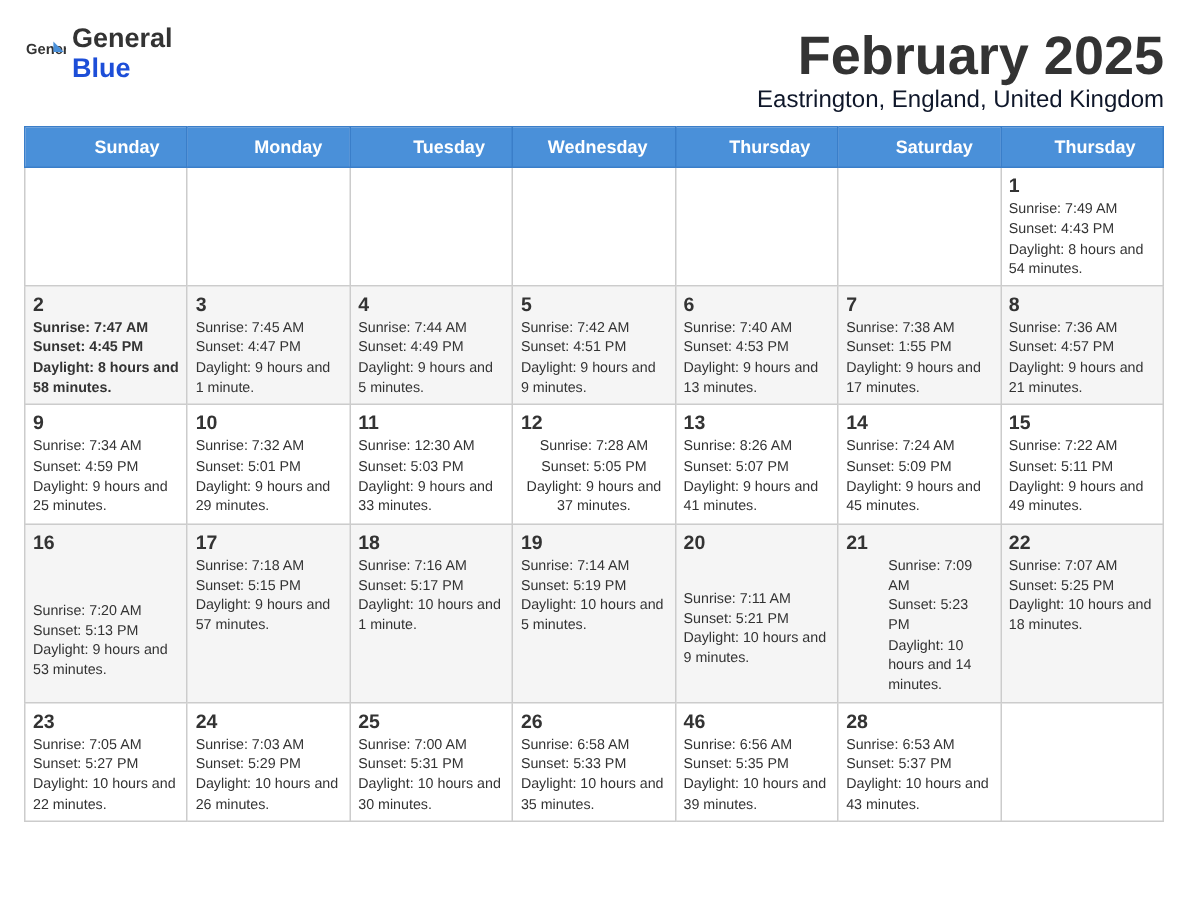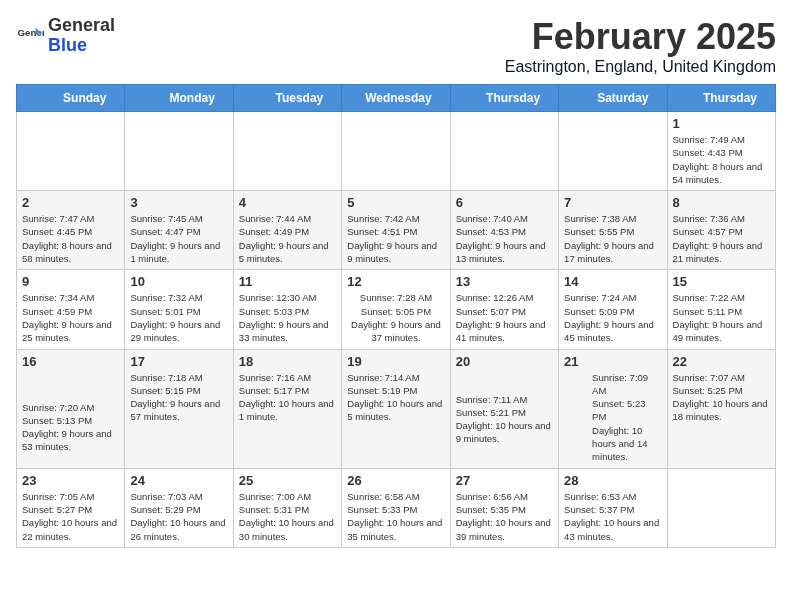--- a/index.html
+++ b/index.html
@@ -130,7 +130,7 @@
       <tr>
         <td>
           <span class="day-number">2</span>
-          <div class="day-info" style="white-space: pre-line;">Sunrise: 7:47 AM
+          <div class="day-info" style="white-space: pre-line; font-weight: bold;">Sunrise: 7:47 AM
 Sunset: 4:45 PM
 Daylight: 8 hours and 58 minutes.</div>
         </td>

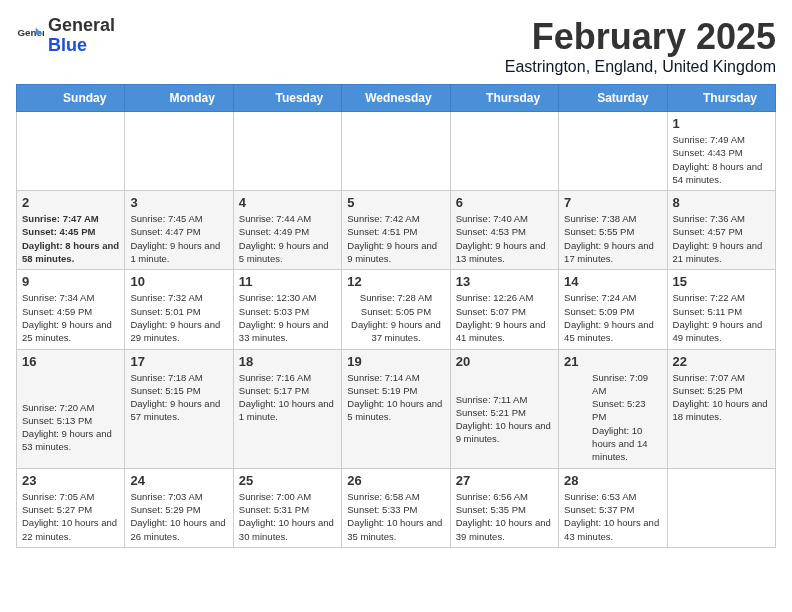--- a/index.html
+++ b/index.html
@@ -161,7 +161,7 @@
         <td>
           <span class="day-number">7</span>
           <div class="day-info" style="white-space: pre-line;">Sunrise: 7:38 AM
-Sunset: 5:55 PM
+Sunset: 1:55 PM
 Daylight: 9 hours and 17 minutes.</div>
         </td>
         <td>

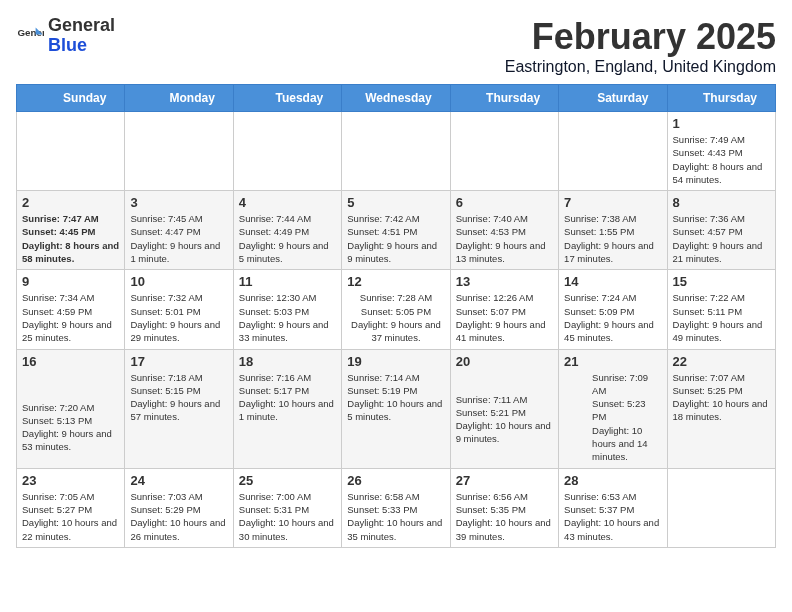--- a/index.html
+++ b/index.html
@@ -198,7 +198,7 @@
         </td>
         <td>
           <span class="day-number">13</span>
-          <div class="day-info" style="white-space: pre-line;">Sunrise: 12:26 AM
+          <div class="day-info" style="white-space: pre-line;">Sunrise: 8:26 AM
 Sunset: 5:07 PM
 Daylight: 9 hours and 41 minutes.</div>
         </td>

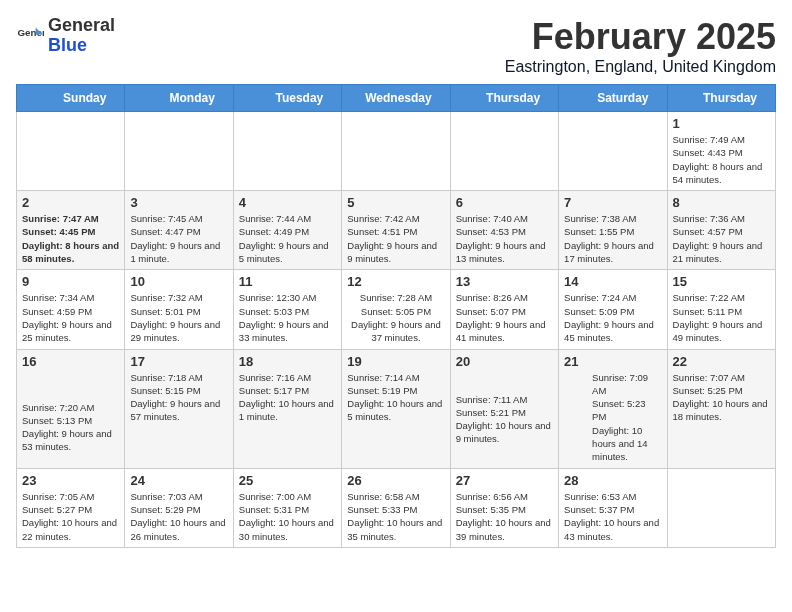--- a/index.html
+++ b/index.html
@@ -285,7 +285,7 @@
 Daylight: 10 hours and 35 minutes.</div>
         </td>
         <td>
-          <span class="day-number">27</span>
+          <span class="day-number">46</span>
           <div class="day-info" style="white-space: pre-line;">Sunrise: 6:56 AM
 Sunset: 5:35 PM
 Daylight: 10 hours and 39 minutes.</div>

